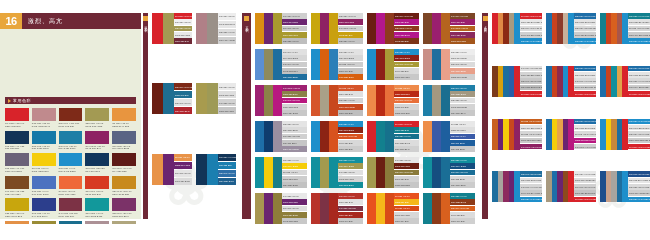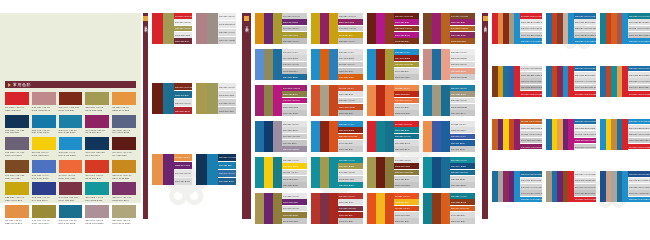--- a/index.html
+++ b/index.html
@@ -83,6 +83,10 @@
 <div class="wm wm6">❀</div>
 
 <div id="left-panel">
+  <div class="hdr">
+    <div class="hdr-badge">16</div>
+    <div class="hdr-bar">激烈、高亢</div>
+  </div>
   <div class="cream">
     <div class="sec-title" style="margin-top:62px;">
       <div class="tri"></div>

